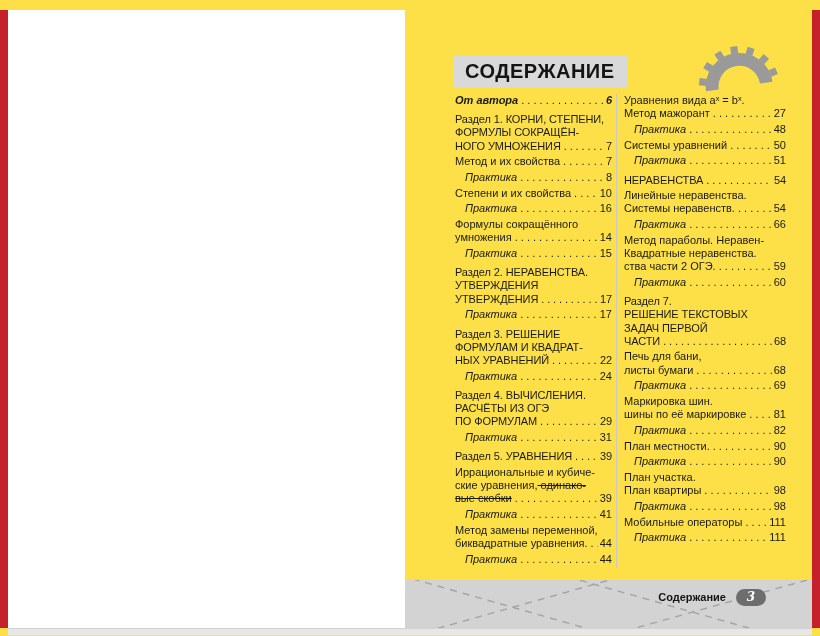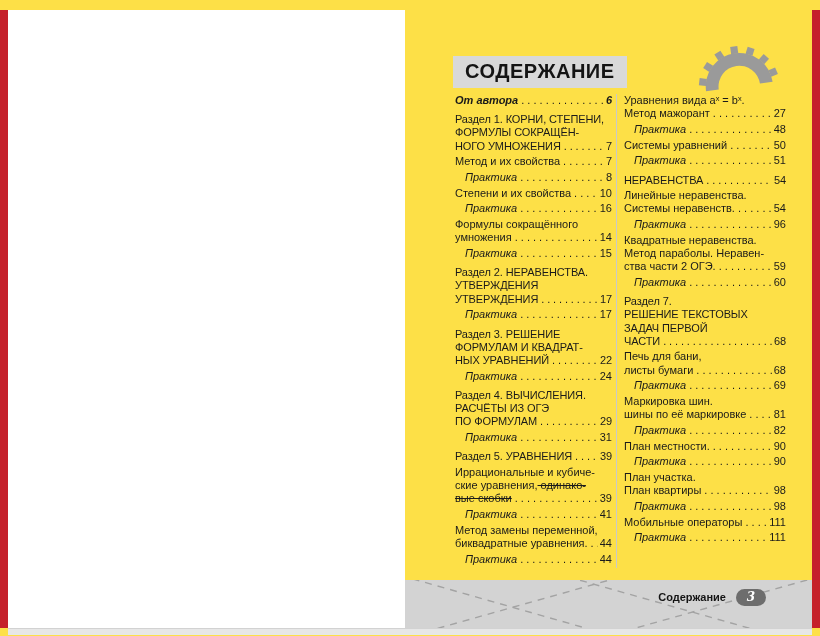--- a/index.html
+++ b/index.html
@@ -274,7 +274,7 @@
           <div class="line last">
             <span>Практика</span>
             <span class="dots"></span>
-            <span class="pg">96</span>
+            <span class="pg">66</span>
           </div>
         </div>
         <div class="entry item">

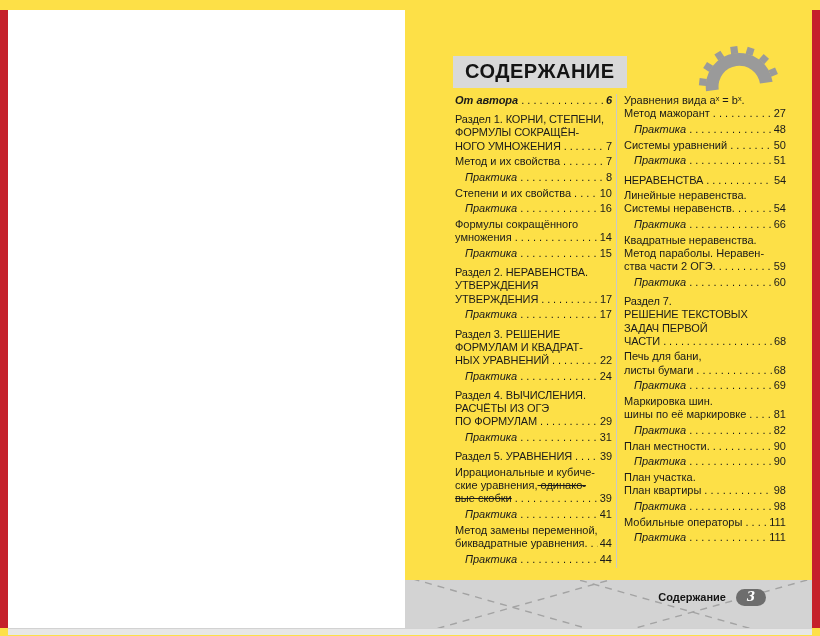--- a/index.html
+++ b/index.html
@@ -278,8 +278,8 @@
           </div>
         </div>
         <div class="entry item">
+          <div class="line"><span>Метод параболы. Неравен-</span></div>
           <div class="line"><span>Квадратные неравенства.</span></div>
-          <div class="line"><span>Метод параболы. Неравен-</span></div>
           <div class="line last">
             <span>ства части 2 ОГЭ.</span>
             <span class="dots"></span>

